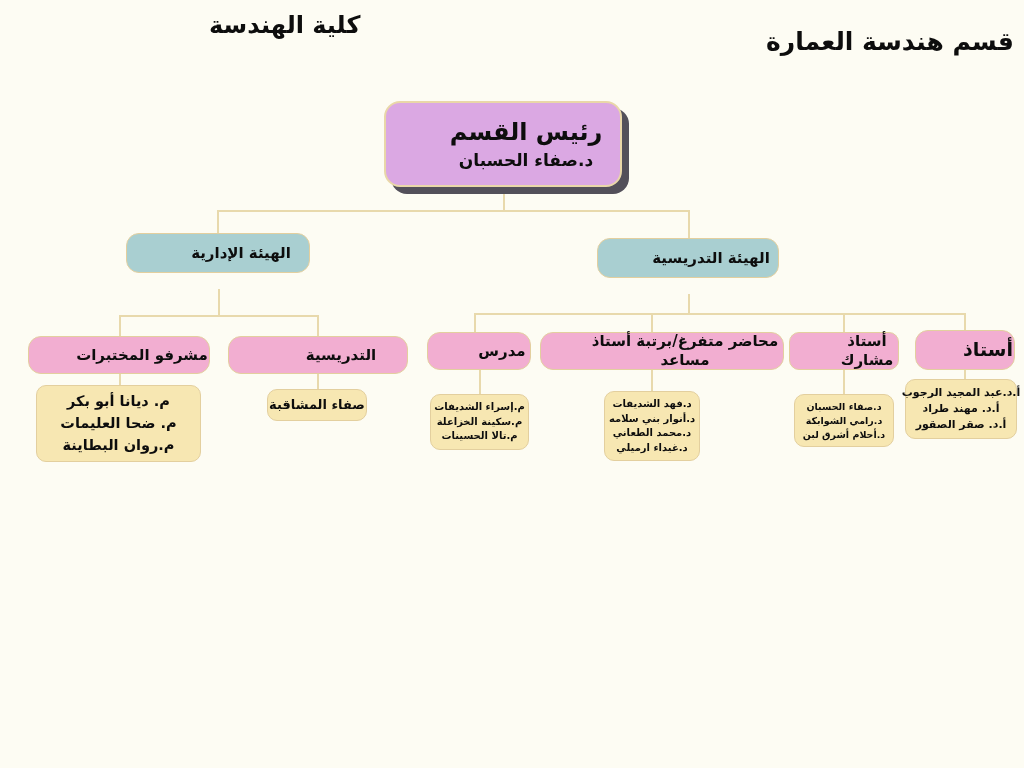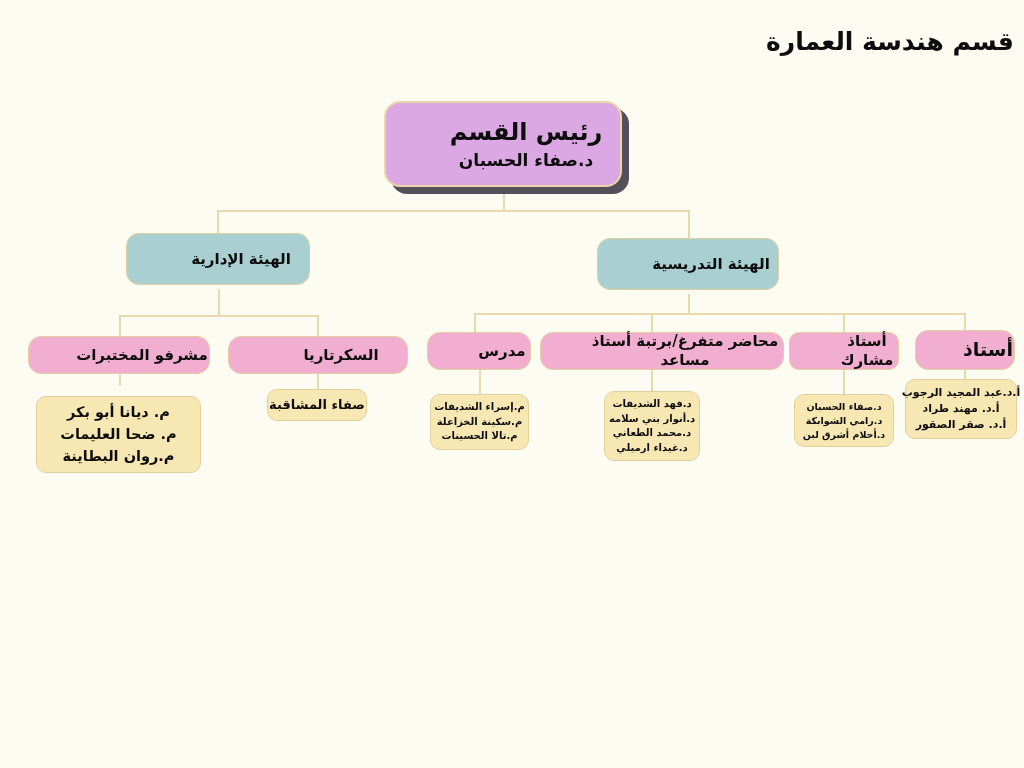--- a/index.html
+++ b/index.html
@@ -134,6 +134,7 @@
 
 <div id="canvas">
 
+  <div class="heading" id="heading-college">كلية الهندسة</div>
   <div class="heading" id="heading-department">قسم هندسة العمارة</div>
 
   <div class="line v" style="left:503px; top:187px; height:24px;"></div>

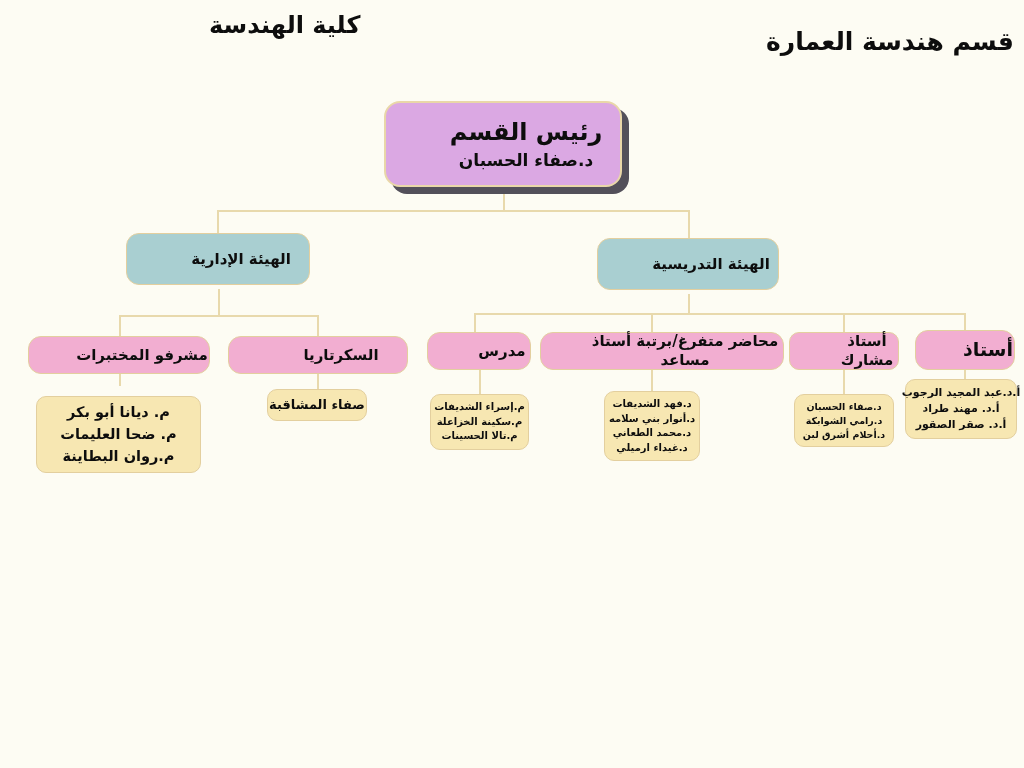--- a/index.html
+++ b/index.html
@@ -82,7 +82,7 @@
   
   .node-teal {
     background: #a9cfd1;
-    height: 52px;
+    height: 40px;
     font-size: 15px;
   }
   #node-admin  { left: 126px; top: 233px; width: 184px; }

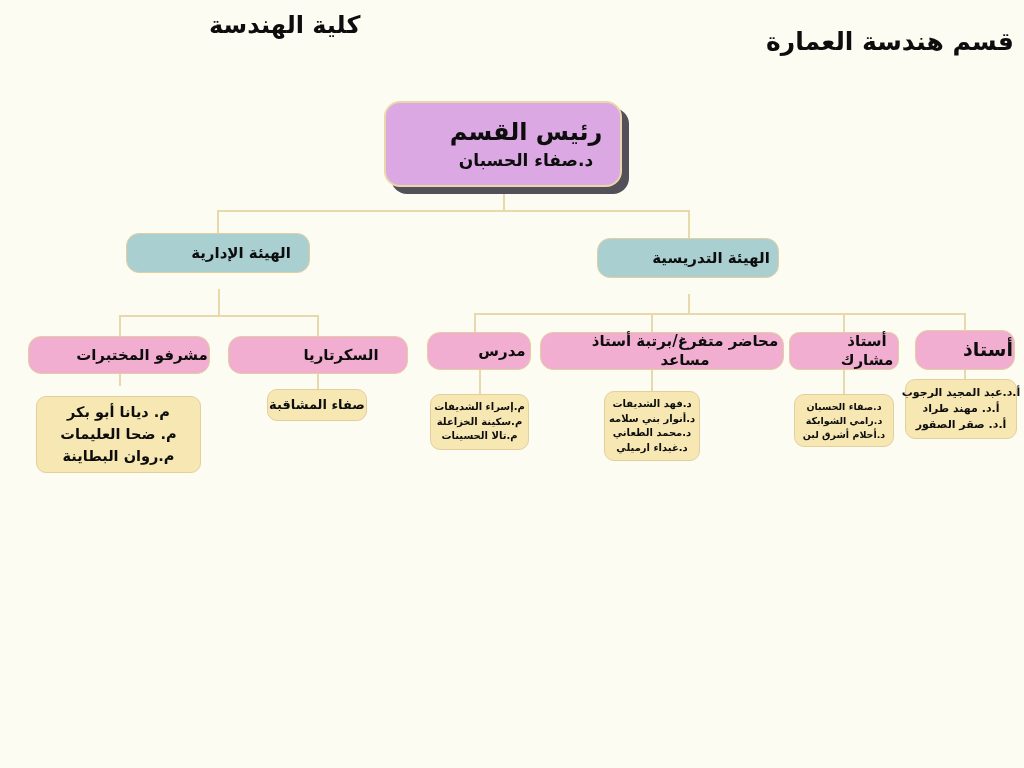--- a/index.html
+++ b/index.html
@@ -178,7 +178,7 @@
     <span>مشرفو المختبرات</span>
   </div>
   <div class="node node-pink" id="node-secretary">
-    <span>السكرتاريا</span>
+    <span>التدريسية</span>
   </div>
   <div class="node node-pink" id="node-instructor">
     <span>مدرس</span>

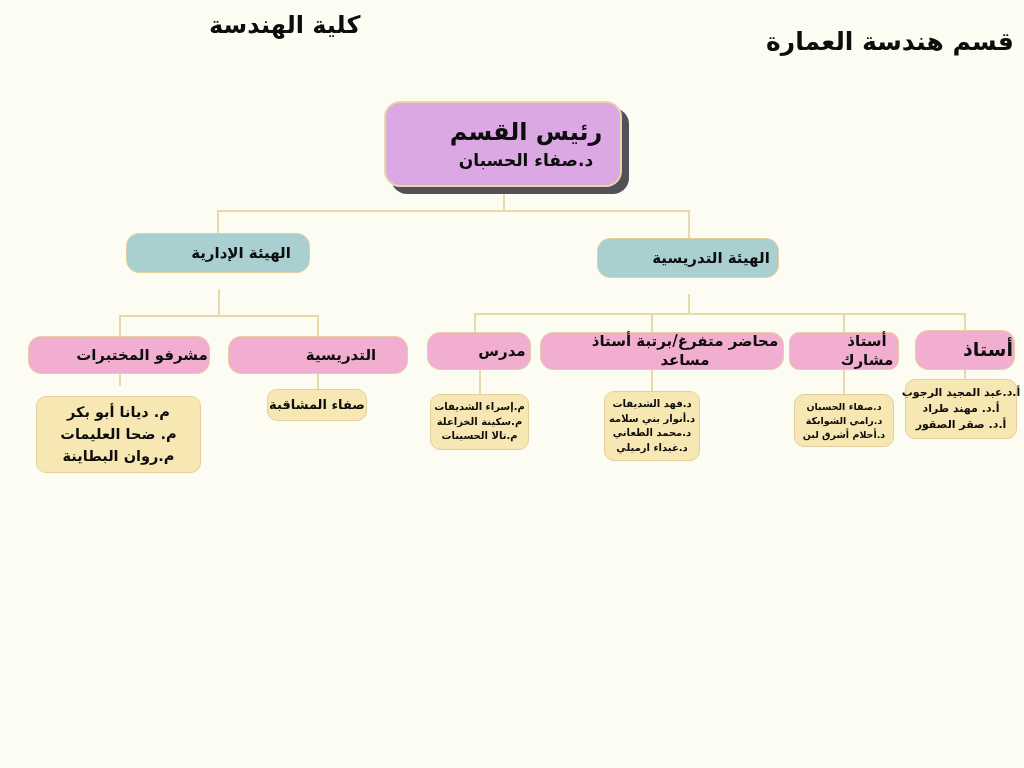--- a/index.html
+++ b/index.html
@@ -116,7 +116,7 @@
     font-weight: bold;
     color: #0d0d0d;
   }
-  #list-labs       { left: 36px;  top: 385px; width: 165px; font-size: 14.5px; margin-top: 11px; }
+  #list-labs       { left: 36px;  top: 385px; width: 165px; font-size: 14.5px; }
   #list-labs .name { line-height: 1.5; }
   #list-secretary  { left: 267px; top: 389px; width: 100px; font-size: 13px; }
   #list-secretary .name { line-height: 1.5; }

